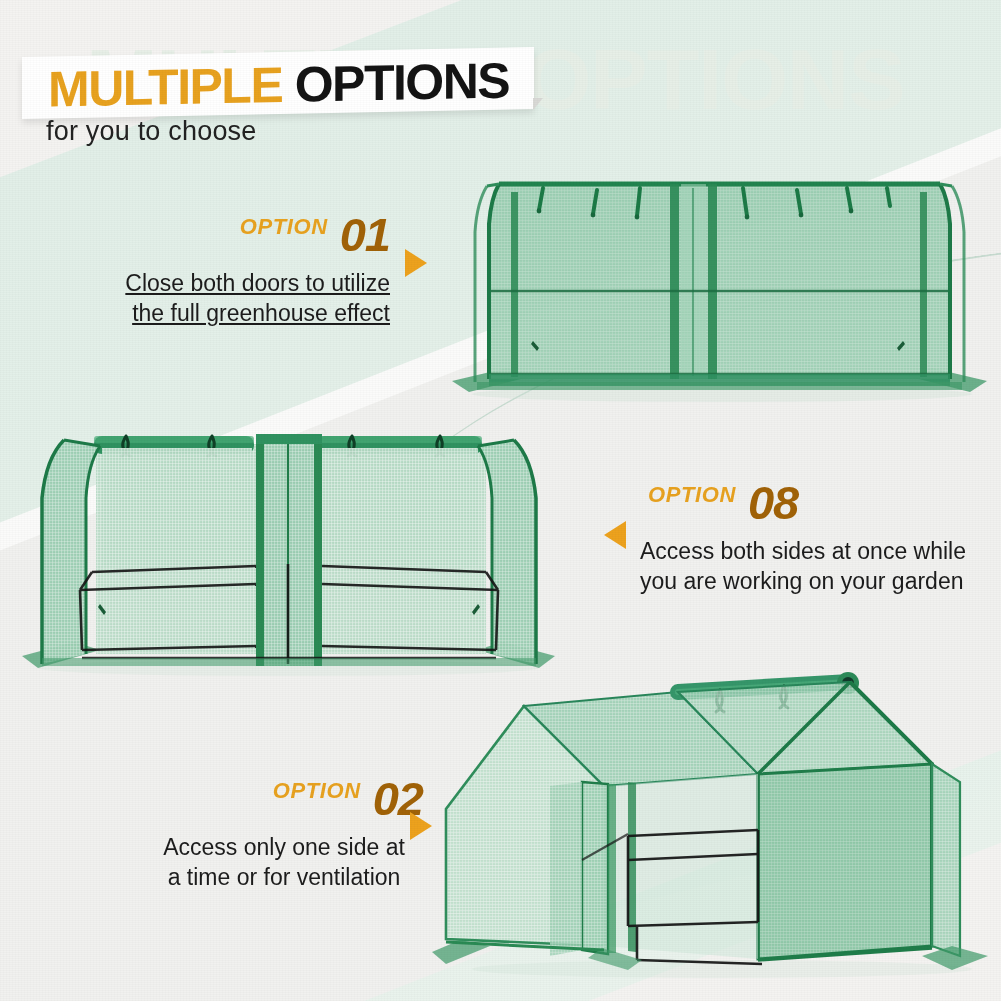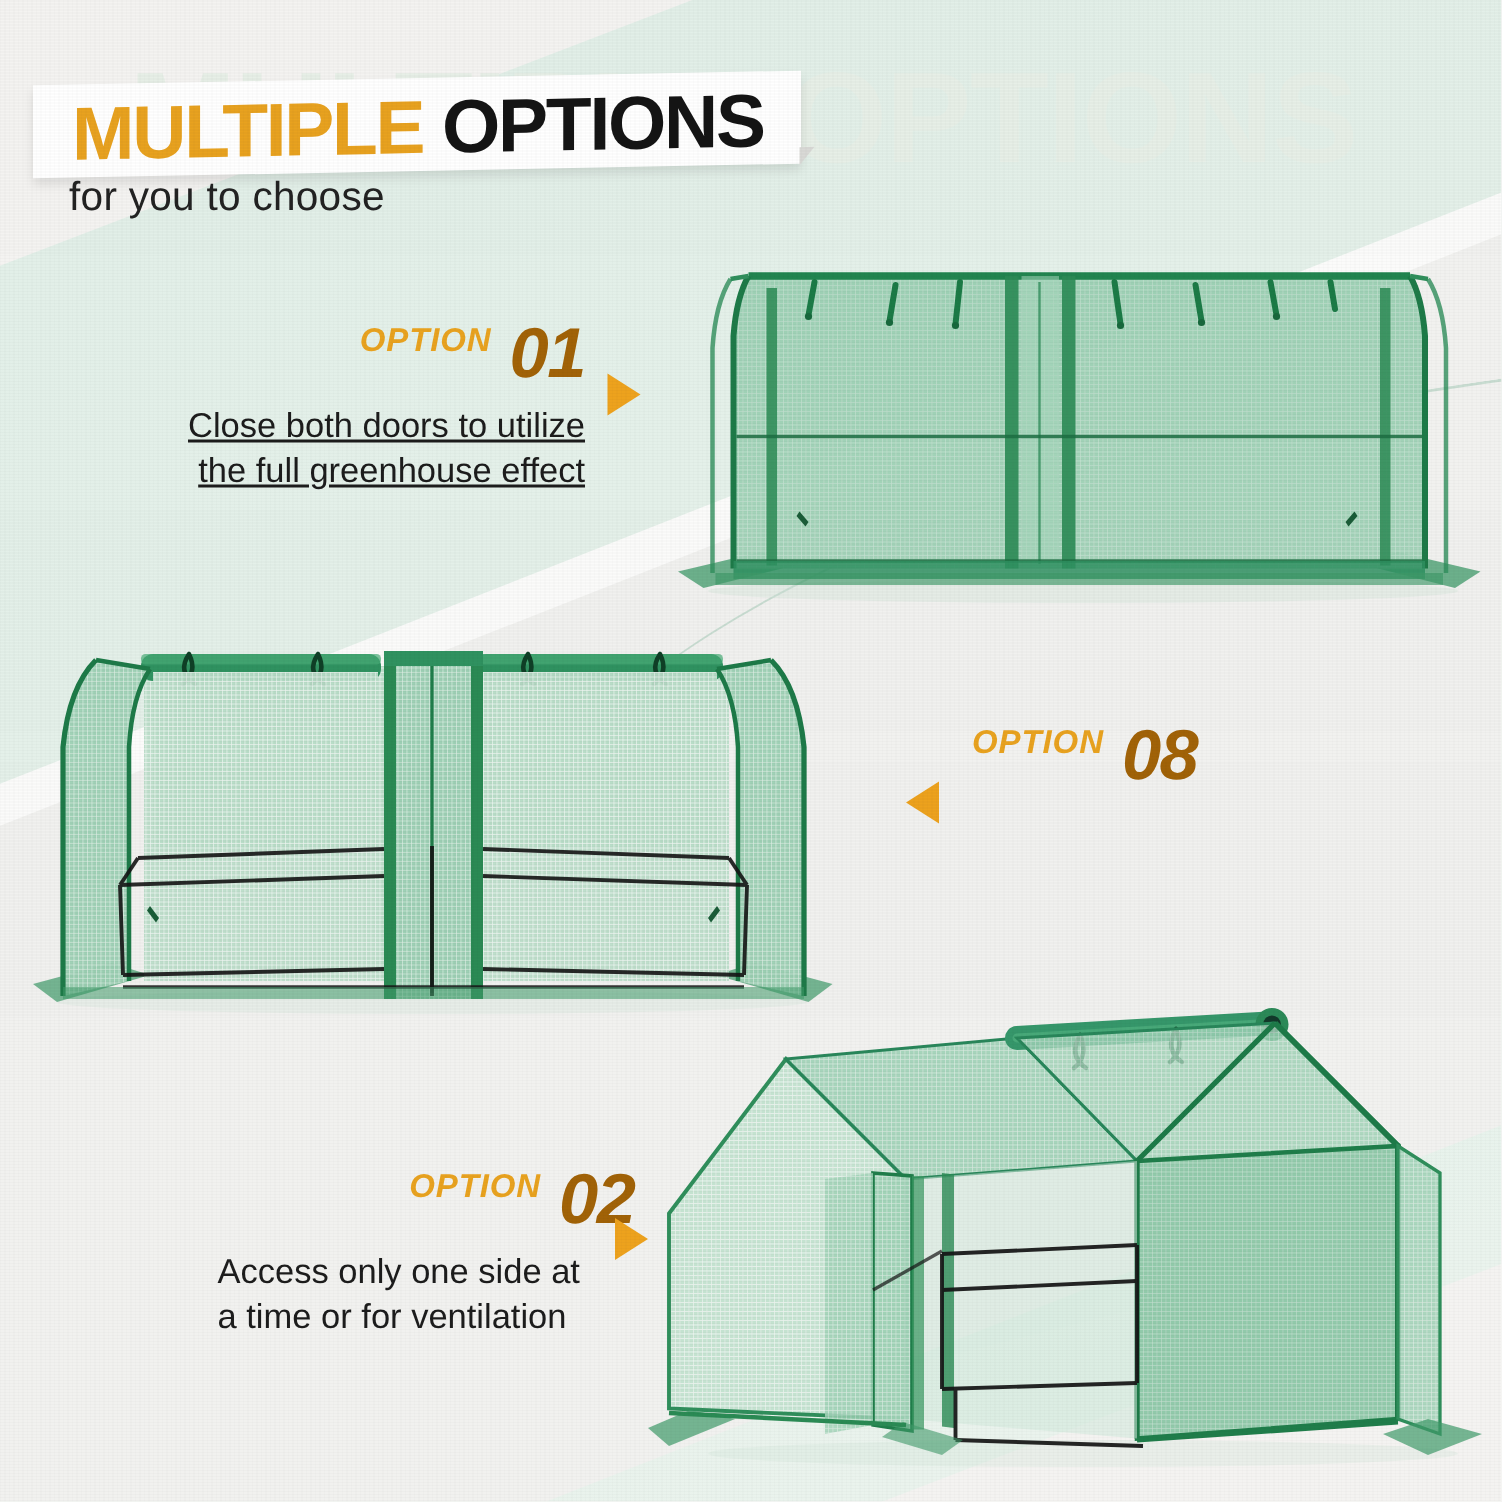--- a/index.html
+++ b/index.html
@@ -442,6 +442,8 @@
       <span class="opt-word">OPTION</span>
       <span class="opt-num">08</span>
     </div>
+    <div class="opt-body" style="margin-top:12px;">Access both sides at once while
+you are working on your garden</div>
   </div>
   <div class="tri tri-left" style="left:604px; top:521px;"></div>
 

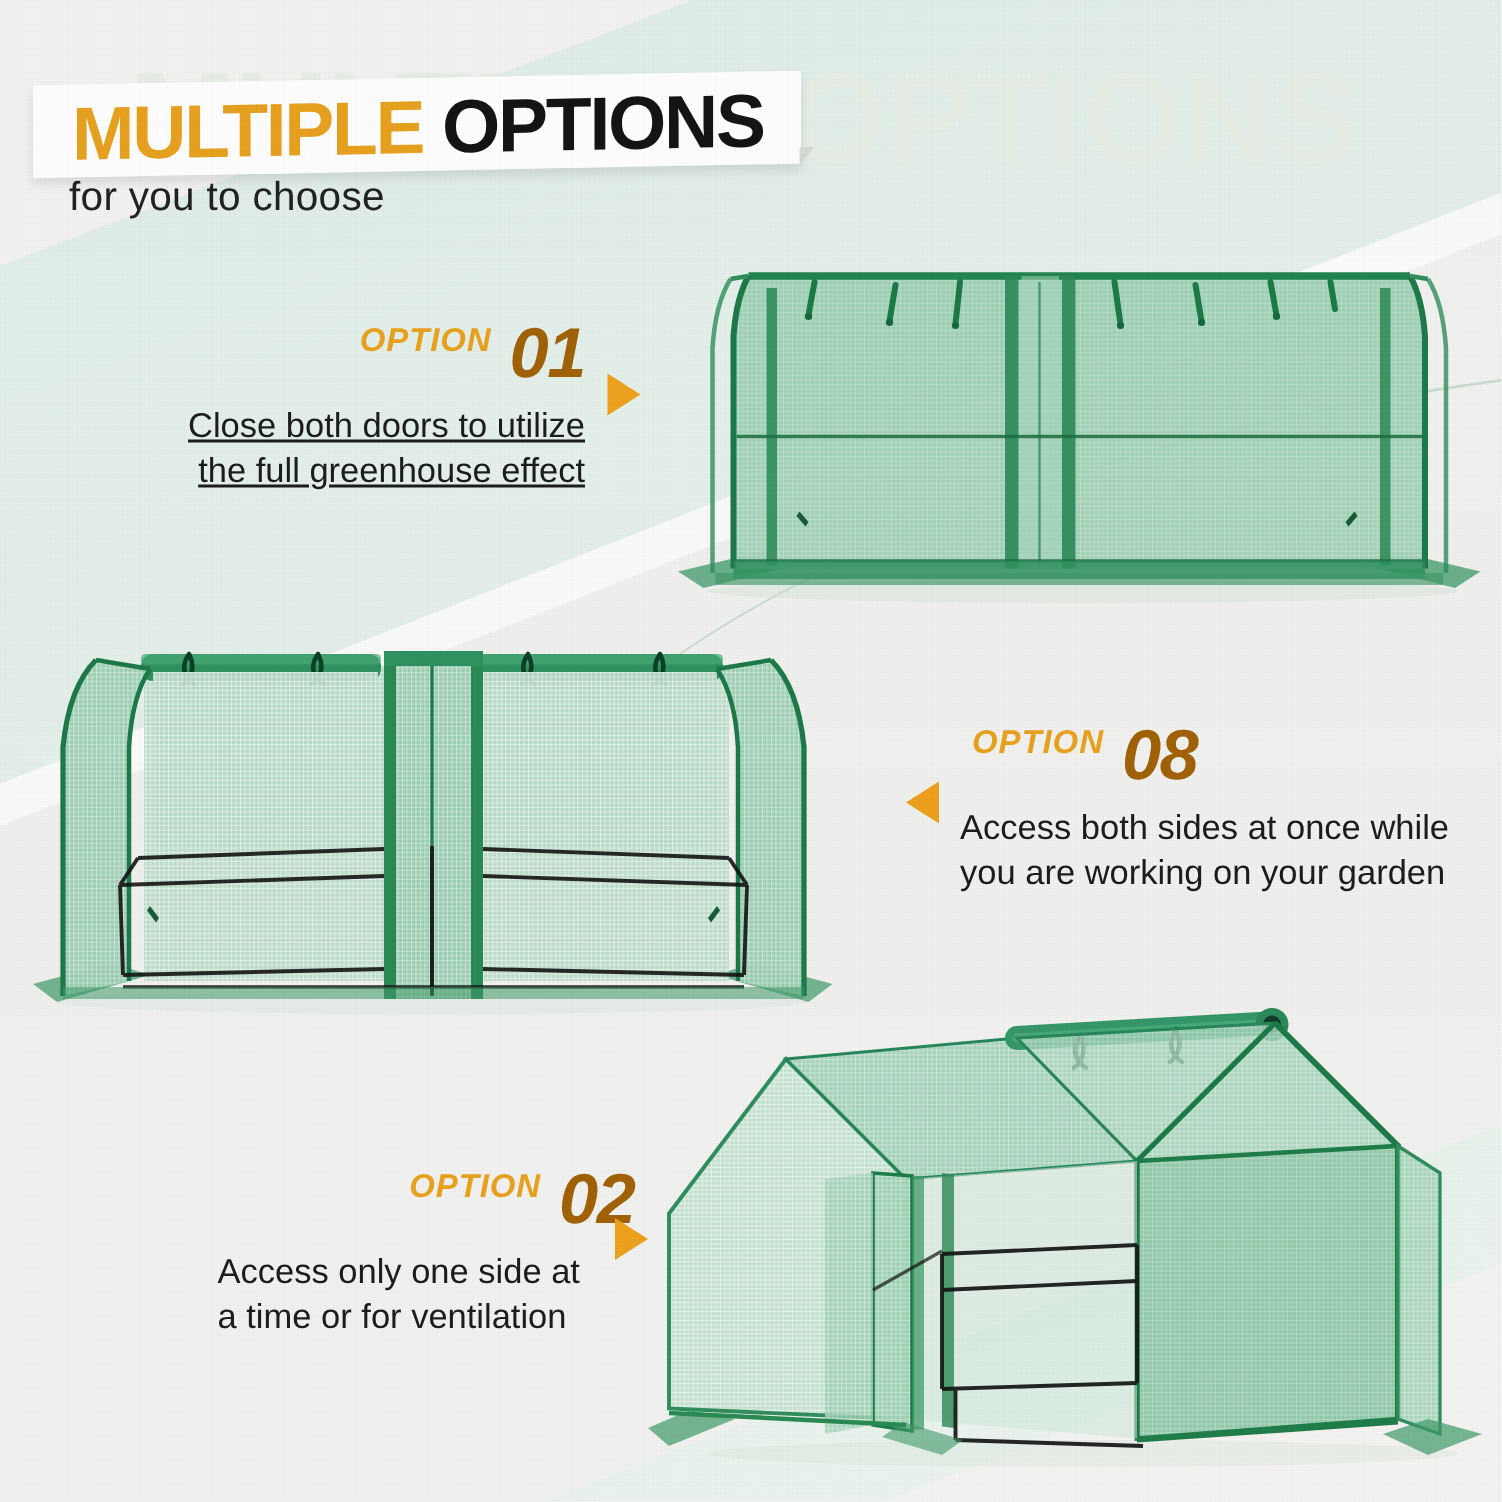--- a/index.html
+++ b/index.html
@@ -171,7 +171,7 @@
   .opt-02 .opt-head{ justify-content:flex-start; padding-left:8px;}
   .opt-02 .opt-body{ text-align:left; }
   .opt-03 .opt-head{ justify-content:flex-end; }
-  .opt-03 .opt-body{ }
+  .opt-03 .opt-body{ text-align:center; }
 
   
   .tri{ position:absolute; width:0; height:0; z-index:14; }

